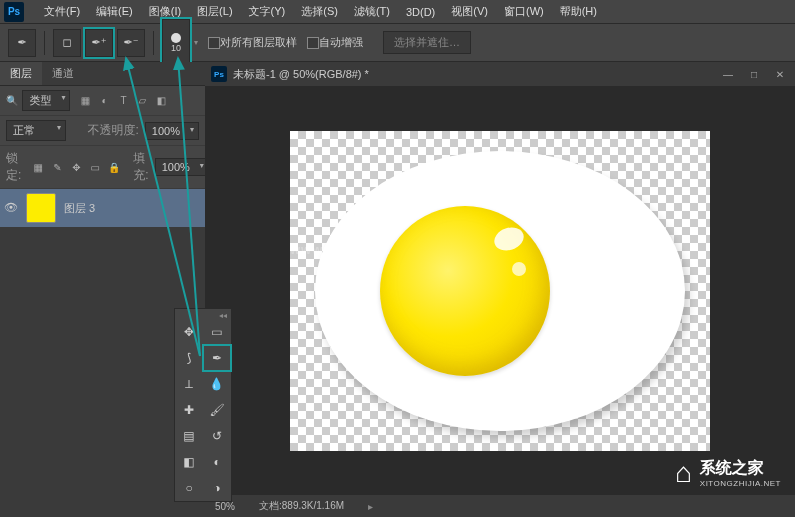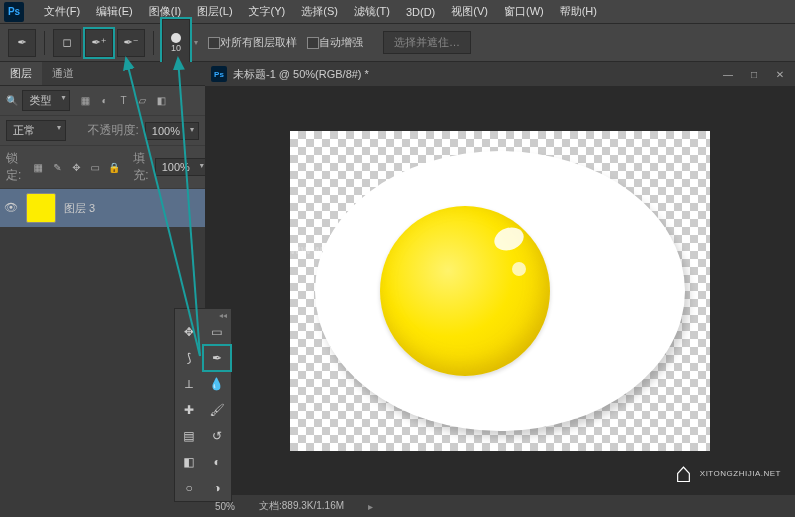--- a/index.html
+++ b/index.html
@@ -205,6 +205,7 @@
 <div class="wm-bottom">
   <div class="wm-icon">⌂</div>
   <div class="wm-txt">
+    <div class="t1">系统之家</div>
     <div class="t2">XITONGZHIJIA.NET</div>
   </div>
 </div>

